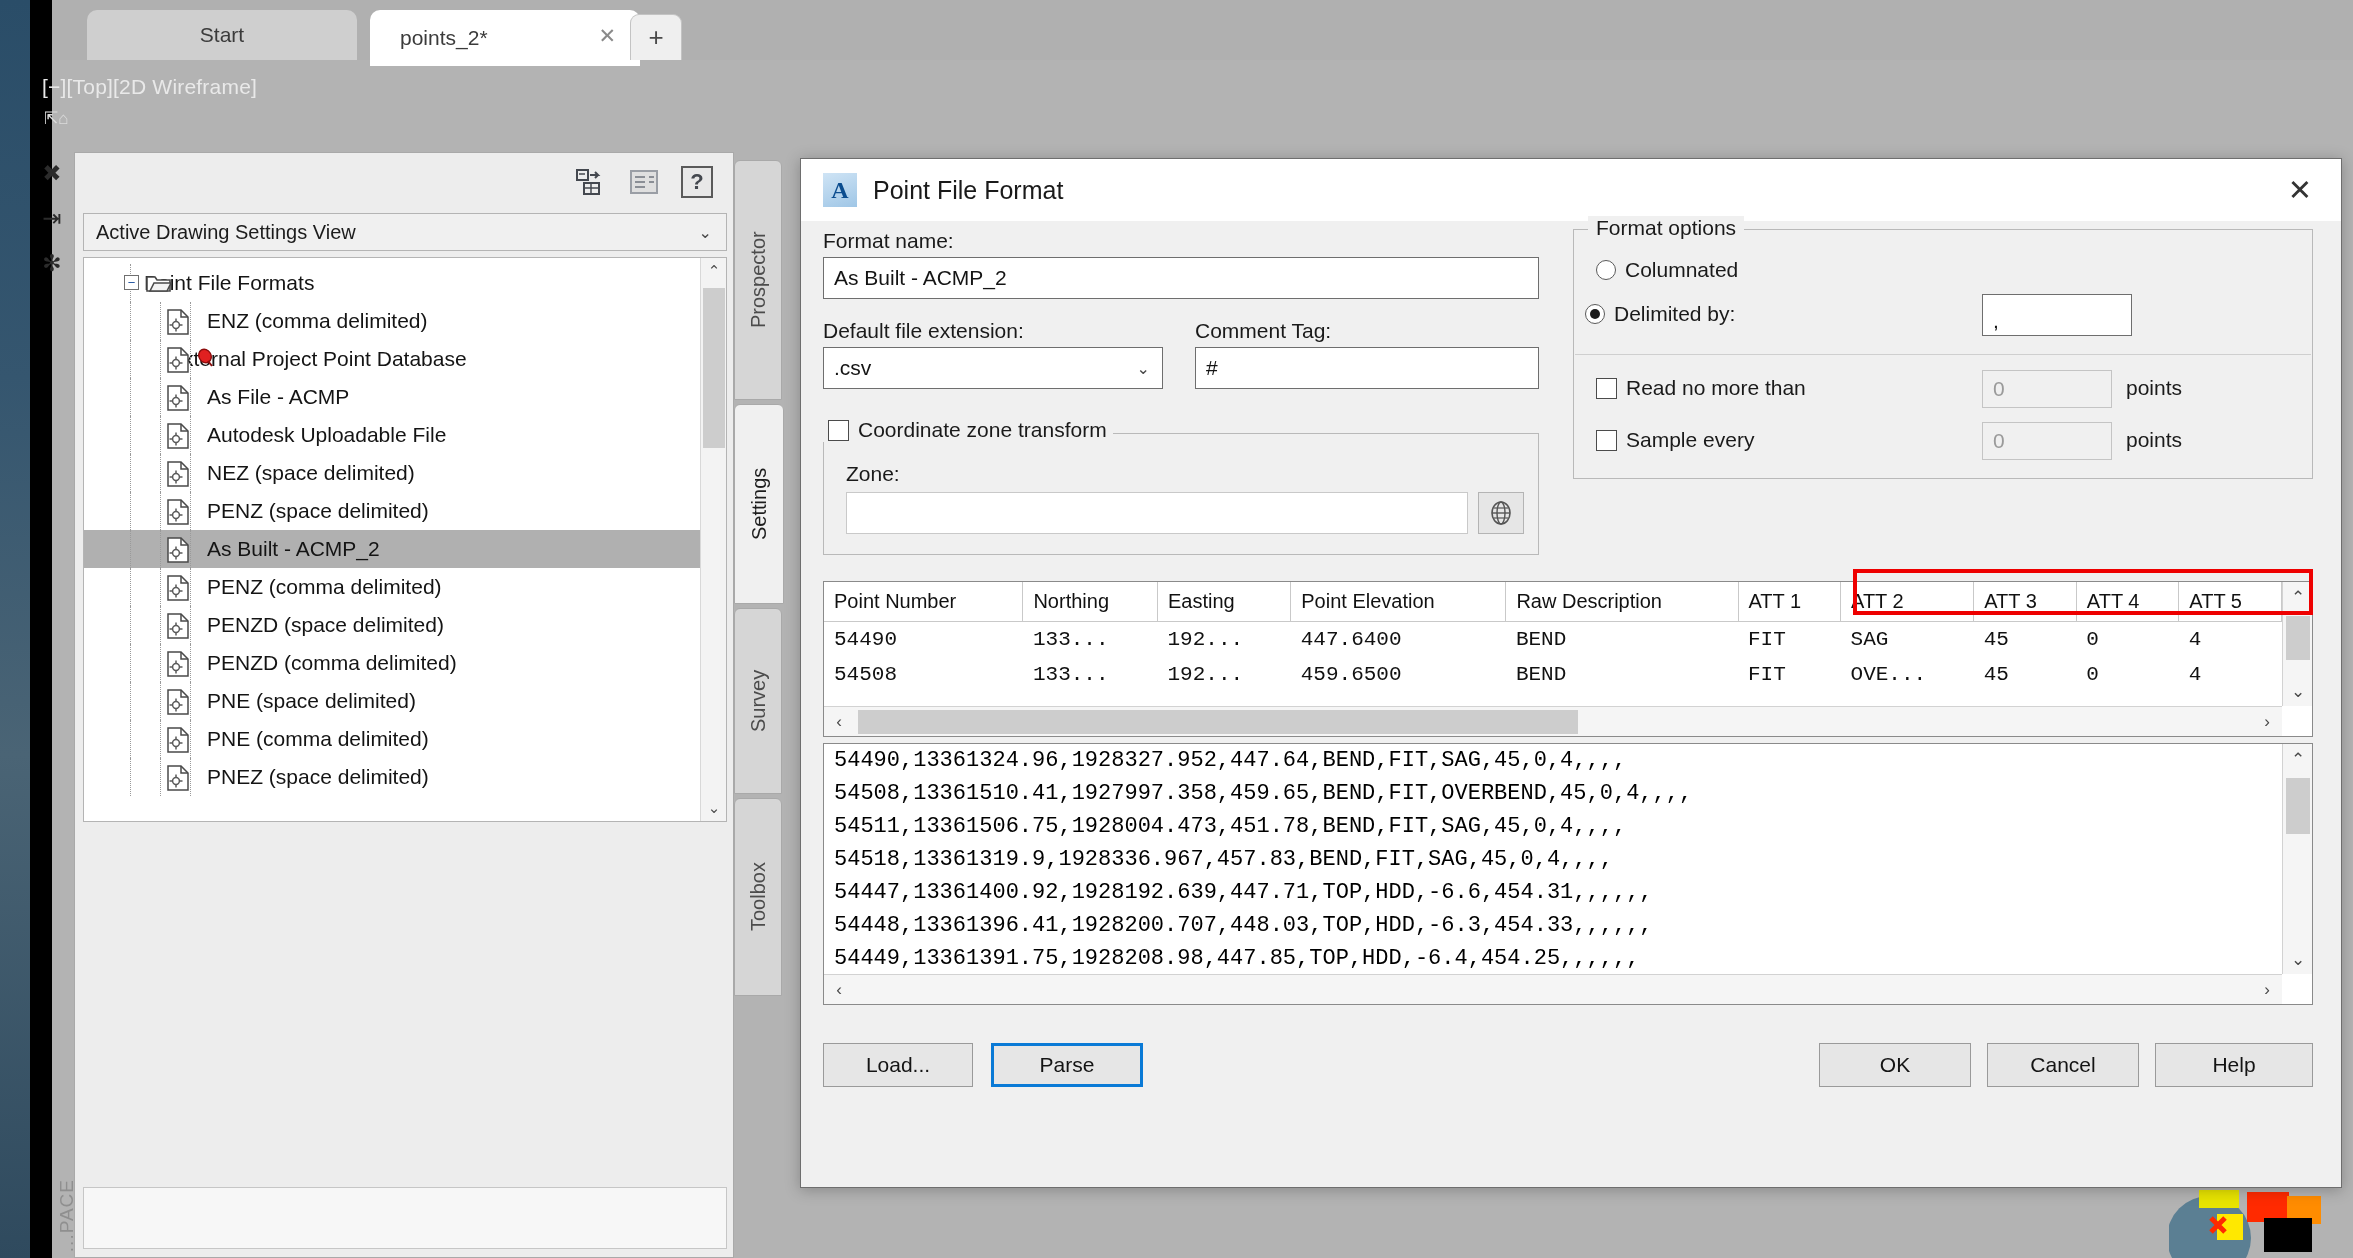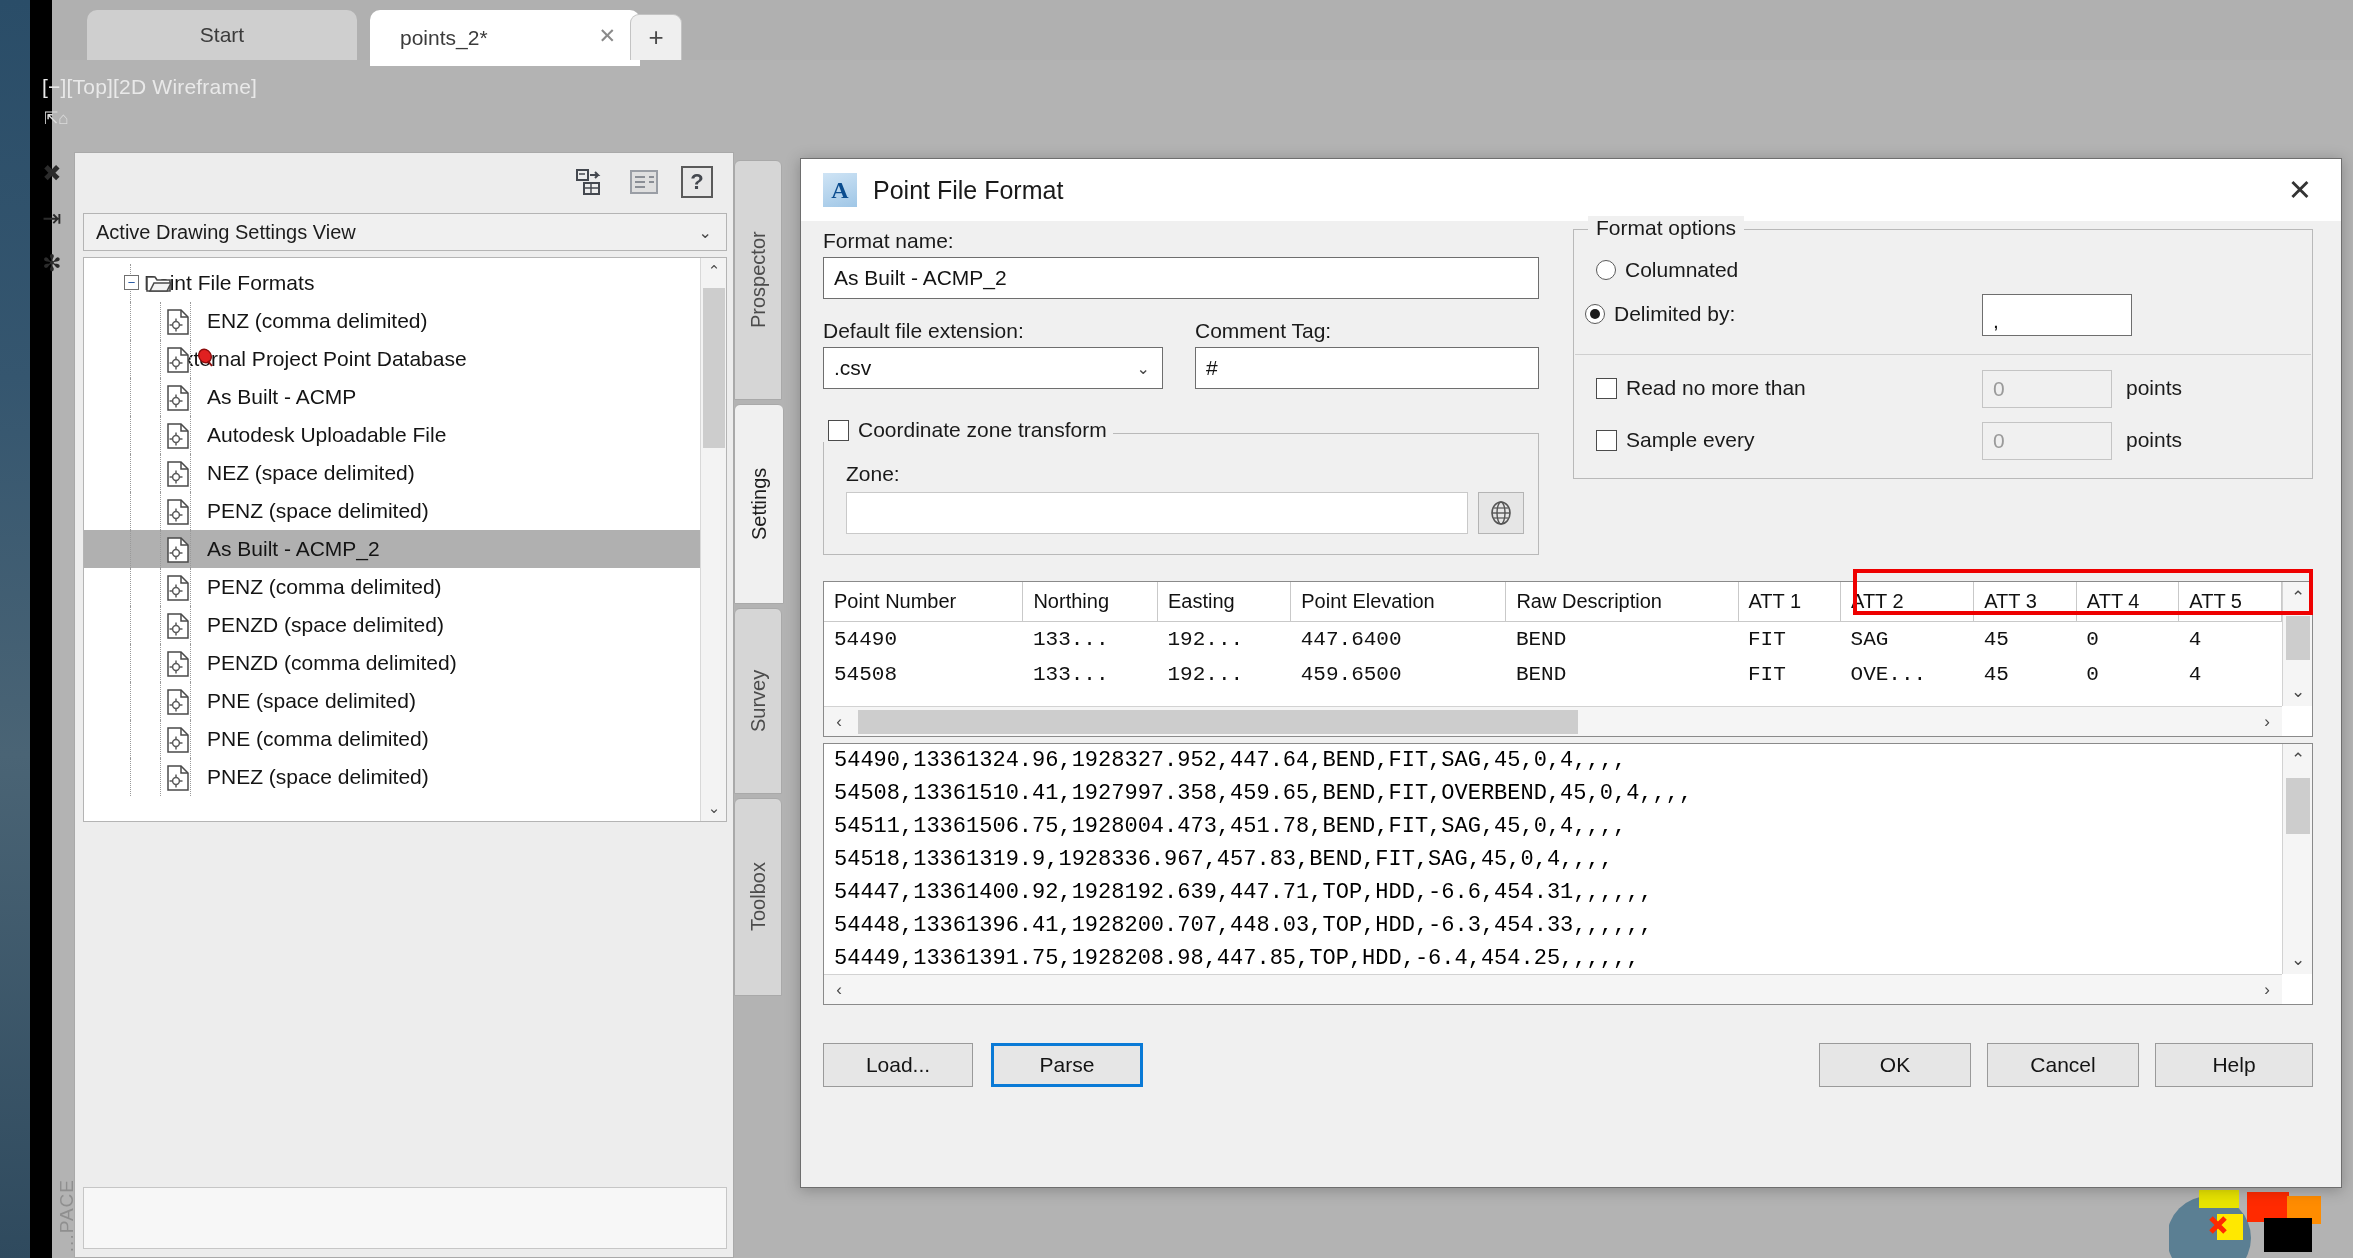--- a/index.html
+++ b/index.html
@@ -491,7 +491,7 @@
                   <circle cx="10" cy="16" r="3.4" fill="none" stroke="#5a5a5a" stroke-width="1.5"></circle>
                   <path d="M10 9.5 v3 M10 19.5 v3 M3.5 16 h3 M13.5 16 h3" stroke="#5a5a5a" stroke-width="1.5"></path>
                 </svg></span>
-              <span>As Built - ACMP</span>
+              <span>As File - ACMP</span>
             </div>
             <div class="tree-item">
               <span class="guide g1"></span>

